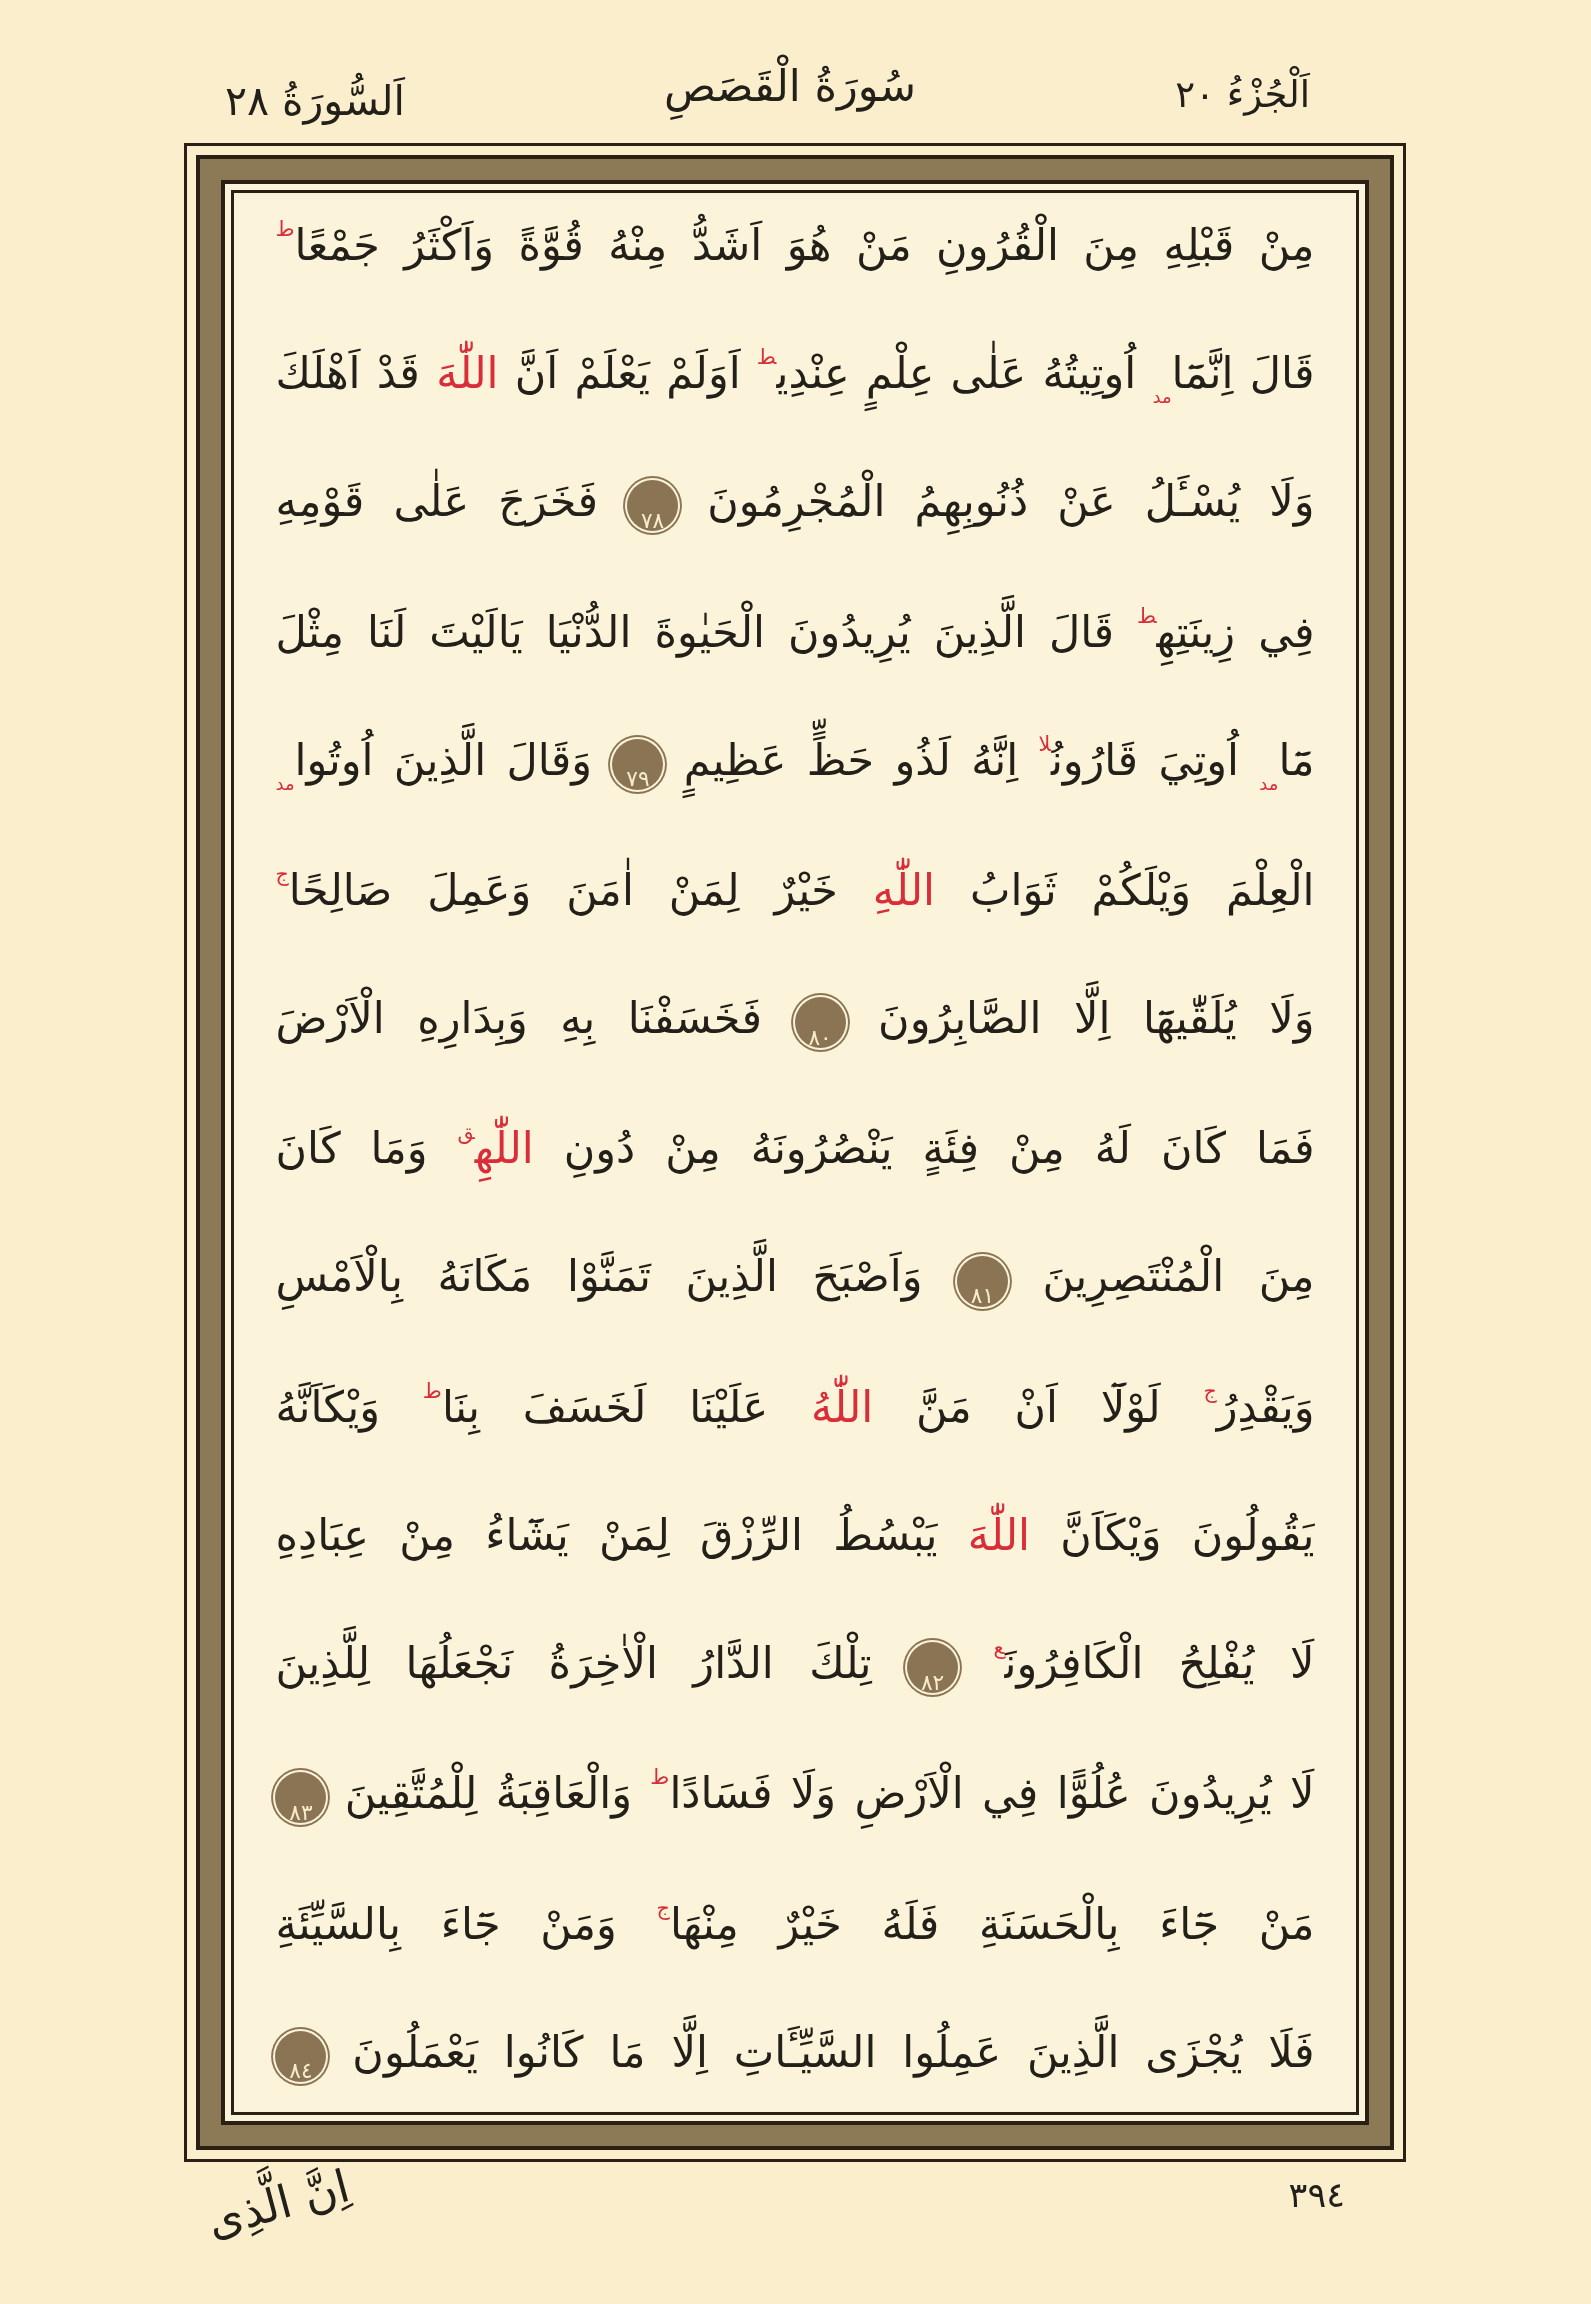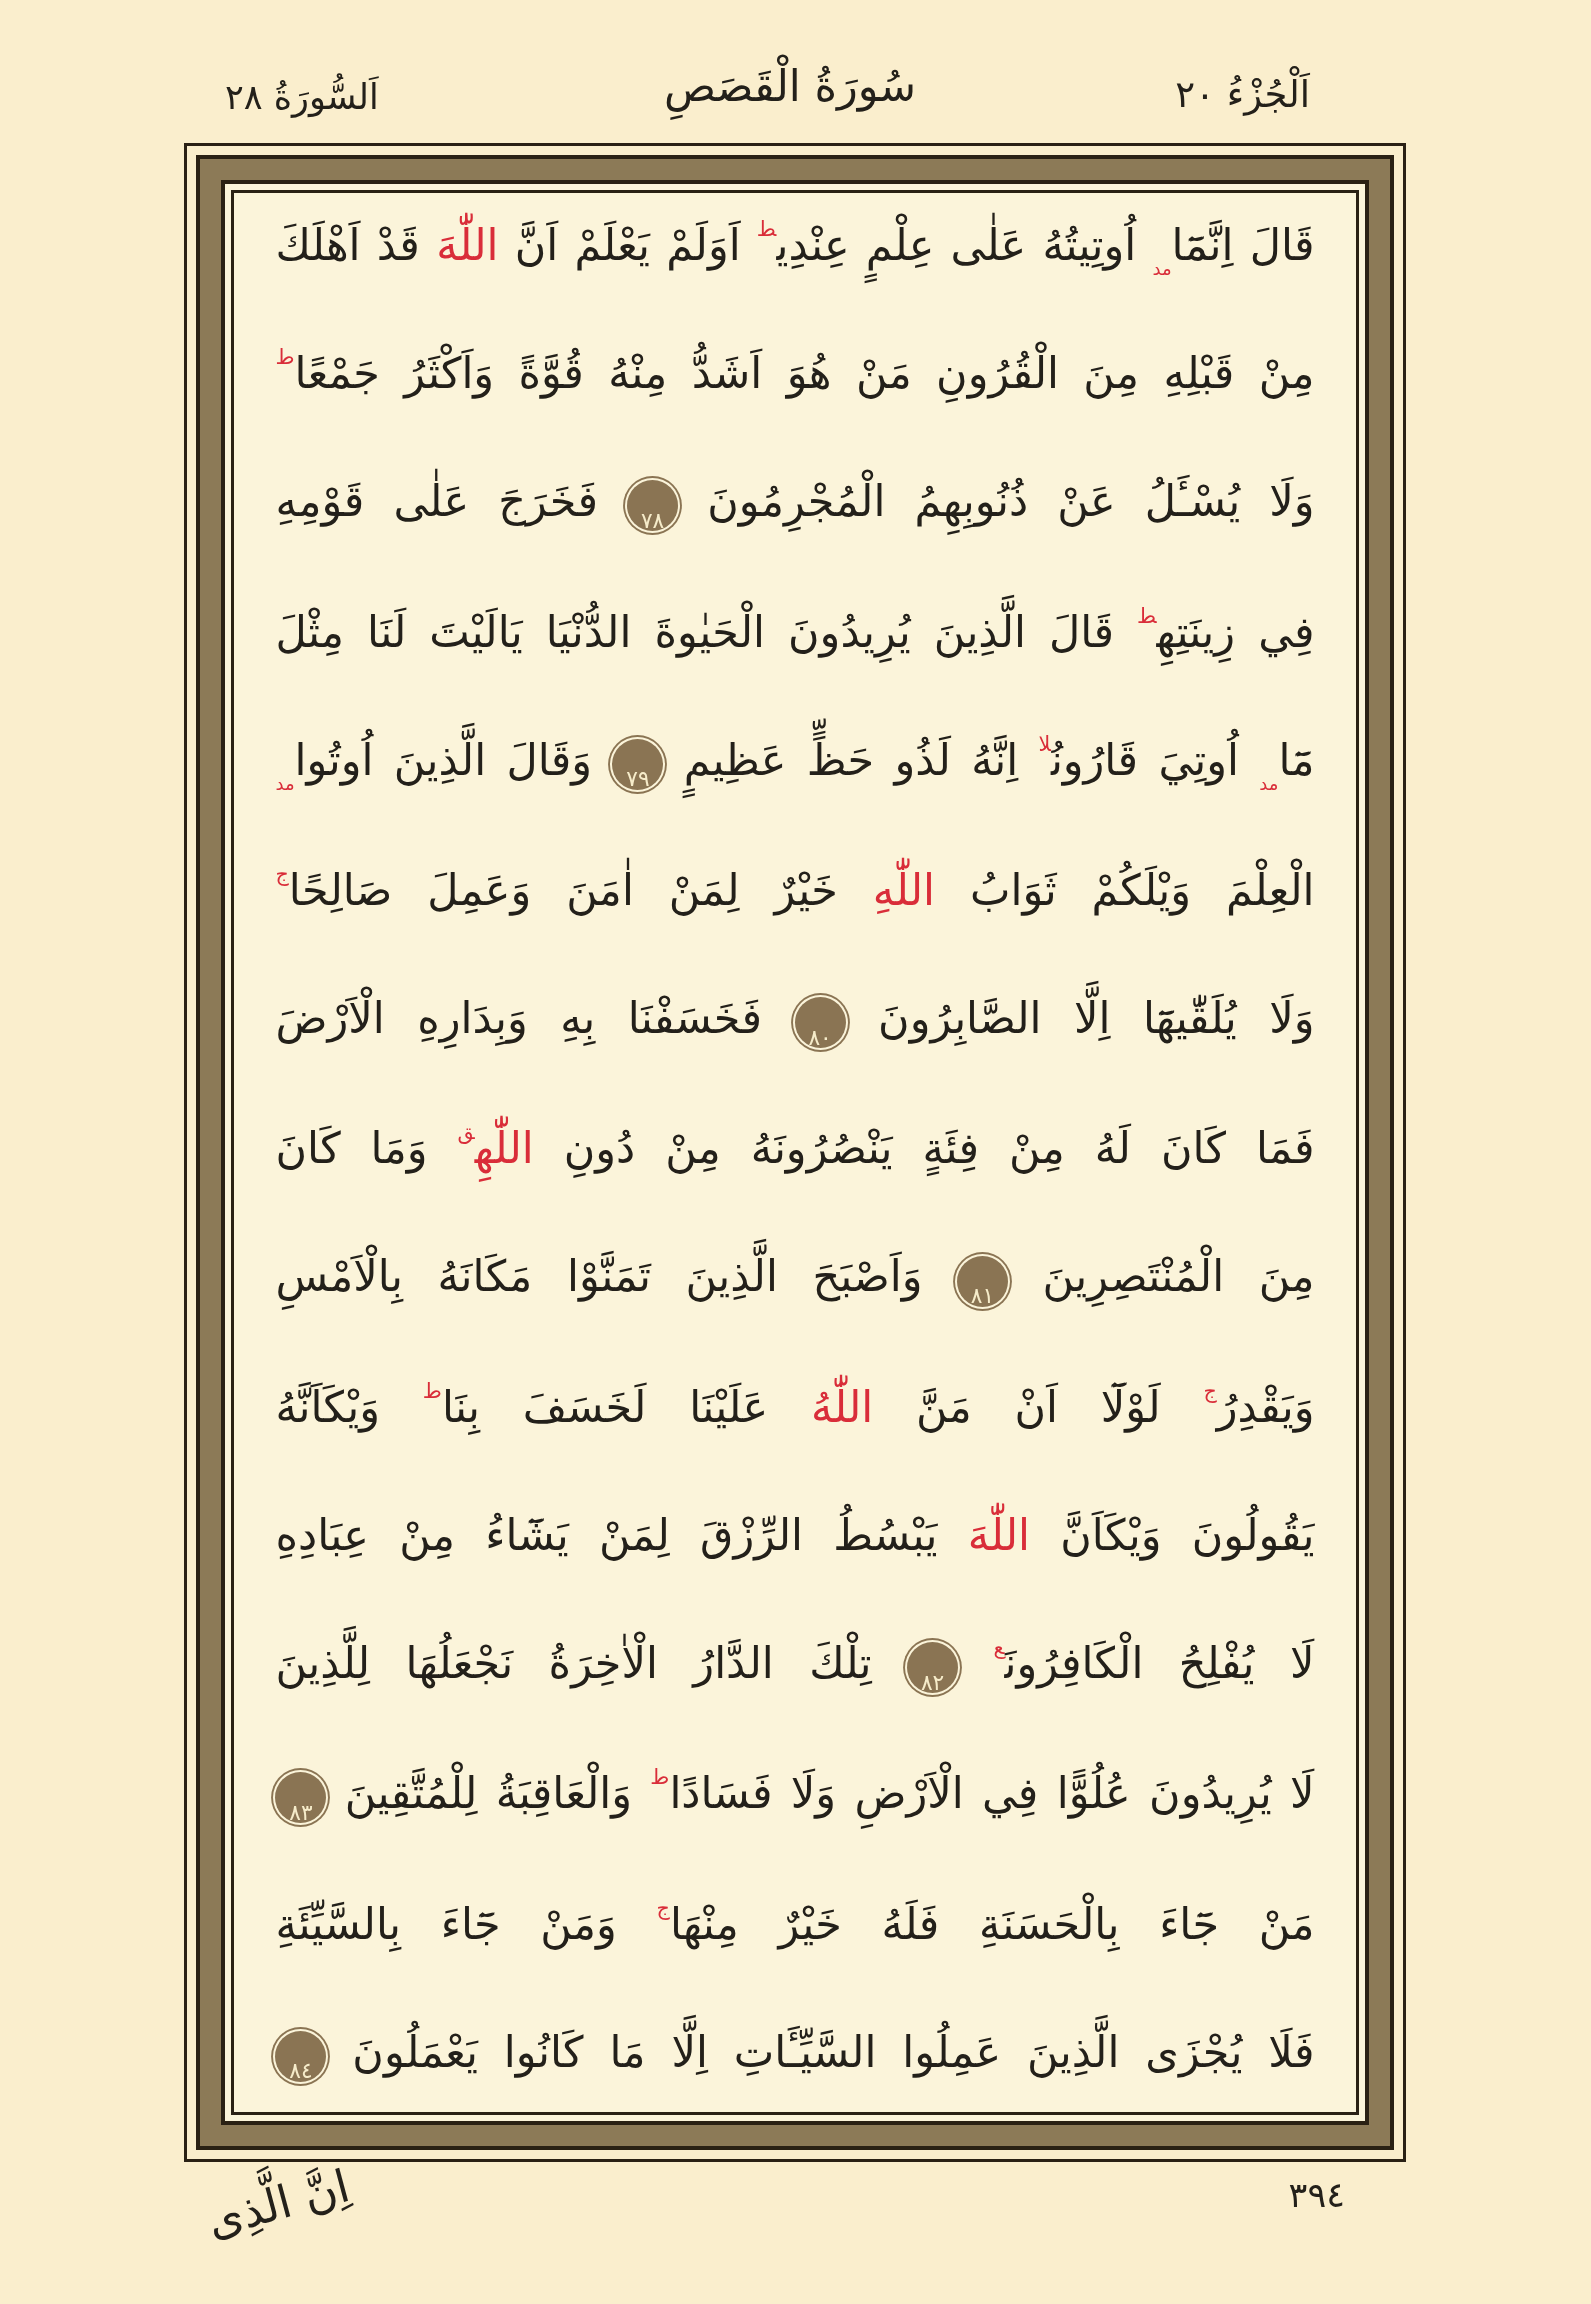--- a/index.html
+++ b/index.html
@@ -21,7 +21,7 @@
   .hdr{position:absolute;color:var(--ink);direction:rtl;white-space:nowrap;}
   .hdr-juz{top:73px;right:282px;font-size:37px;margin-left:30px;}
   .hdr-title{top:61px;left:0;right:12px;text-align:center;font-size:43px;}
-  .hdr-surah{top:77px;left:225px;font-size:35px;}
+  .hdr-surah{top:77px;left:225px;font-size:41px;}
 
   
   .frame{position:absolute;left:184px;top:143px;width:1222px;height:2019px;}

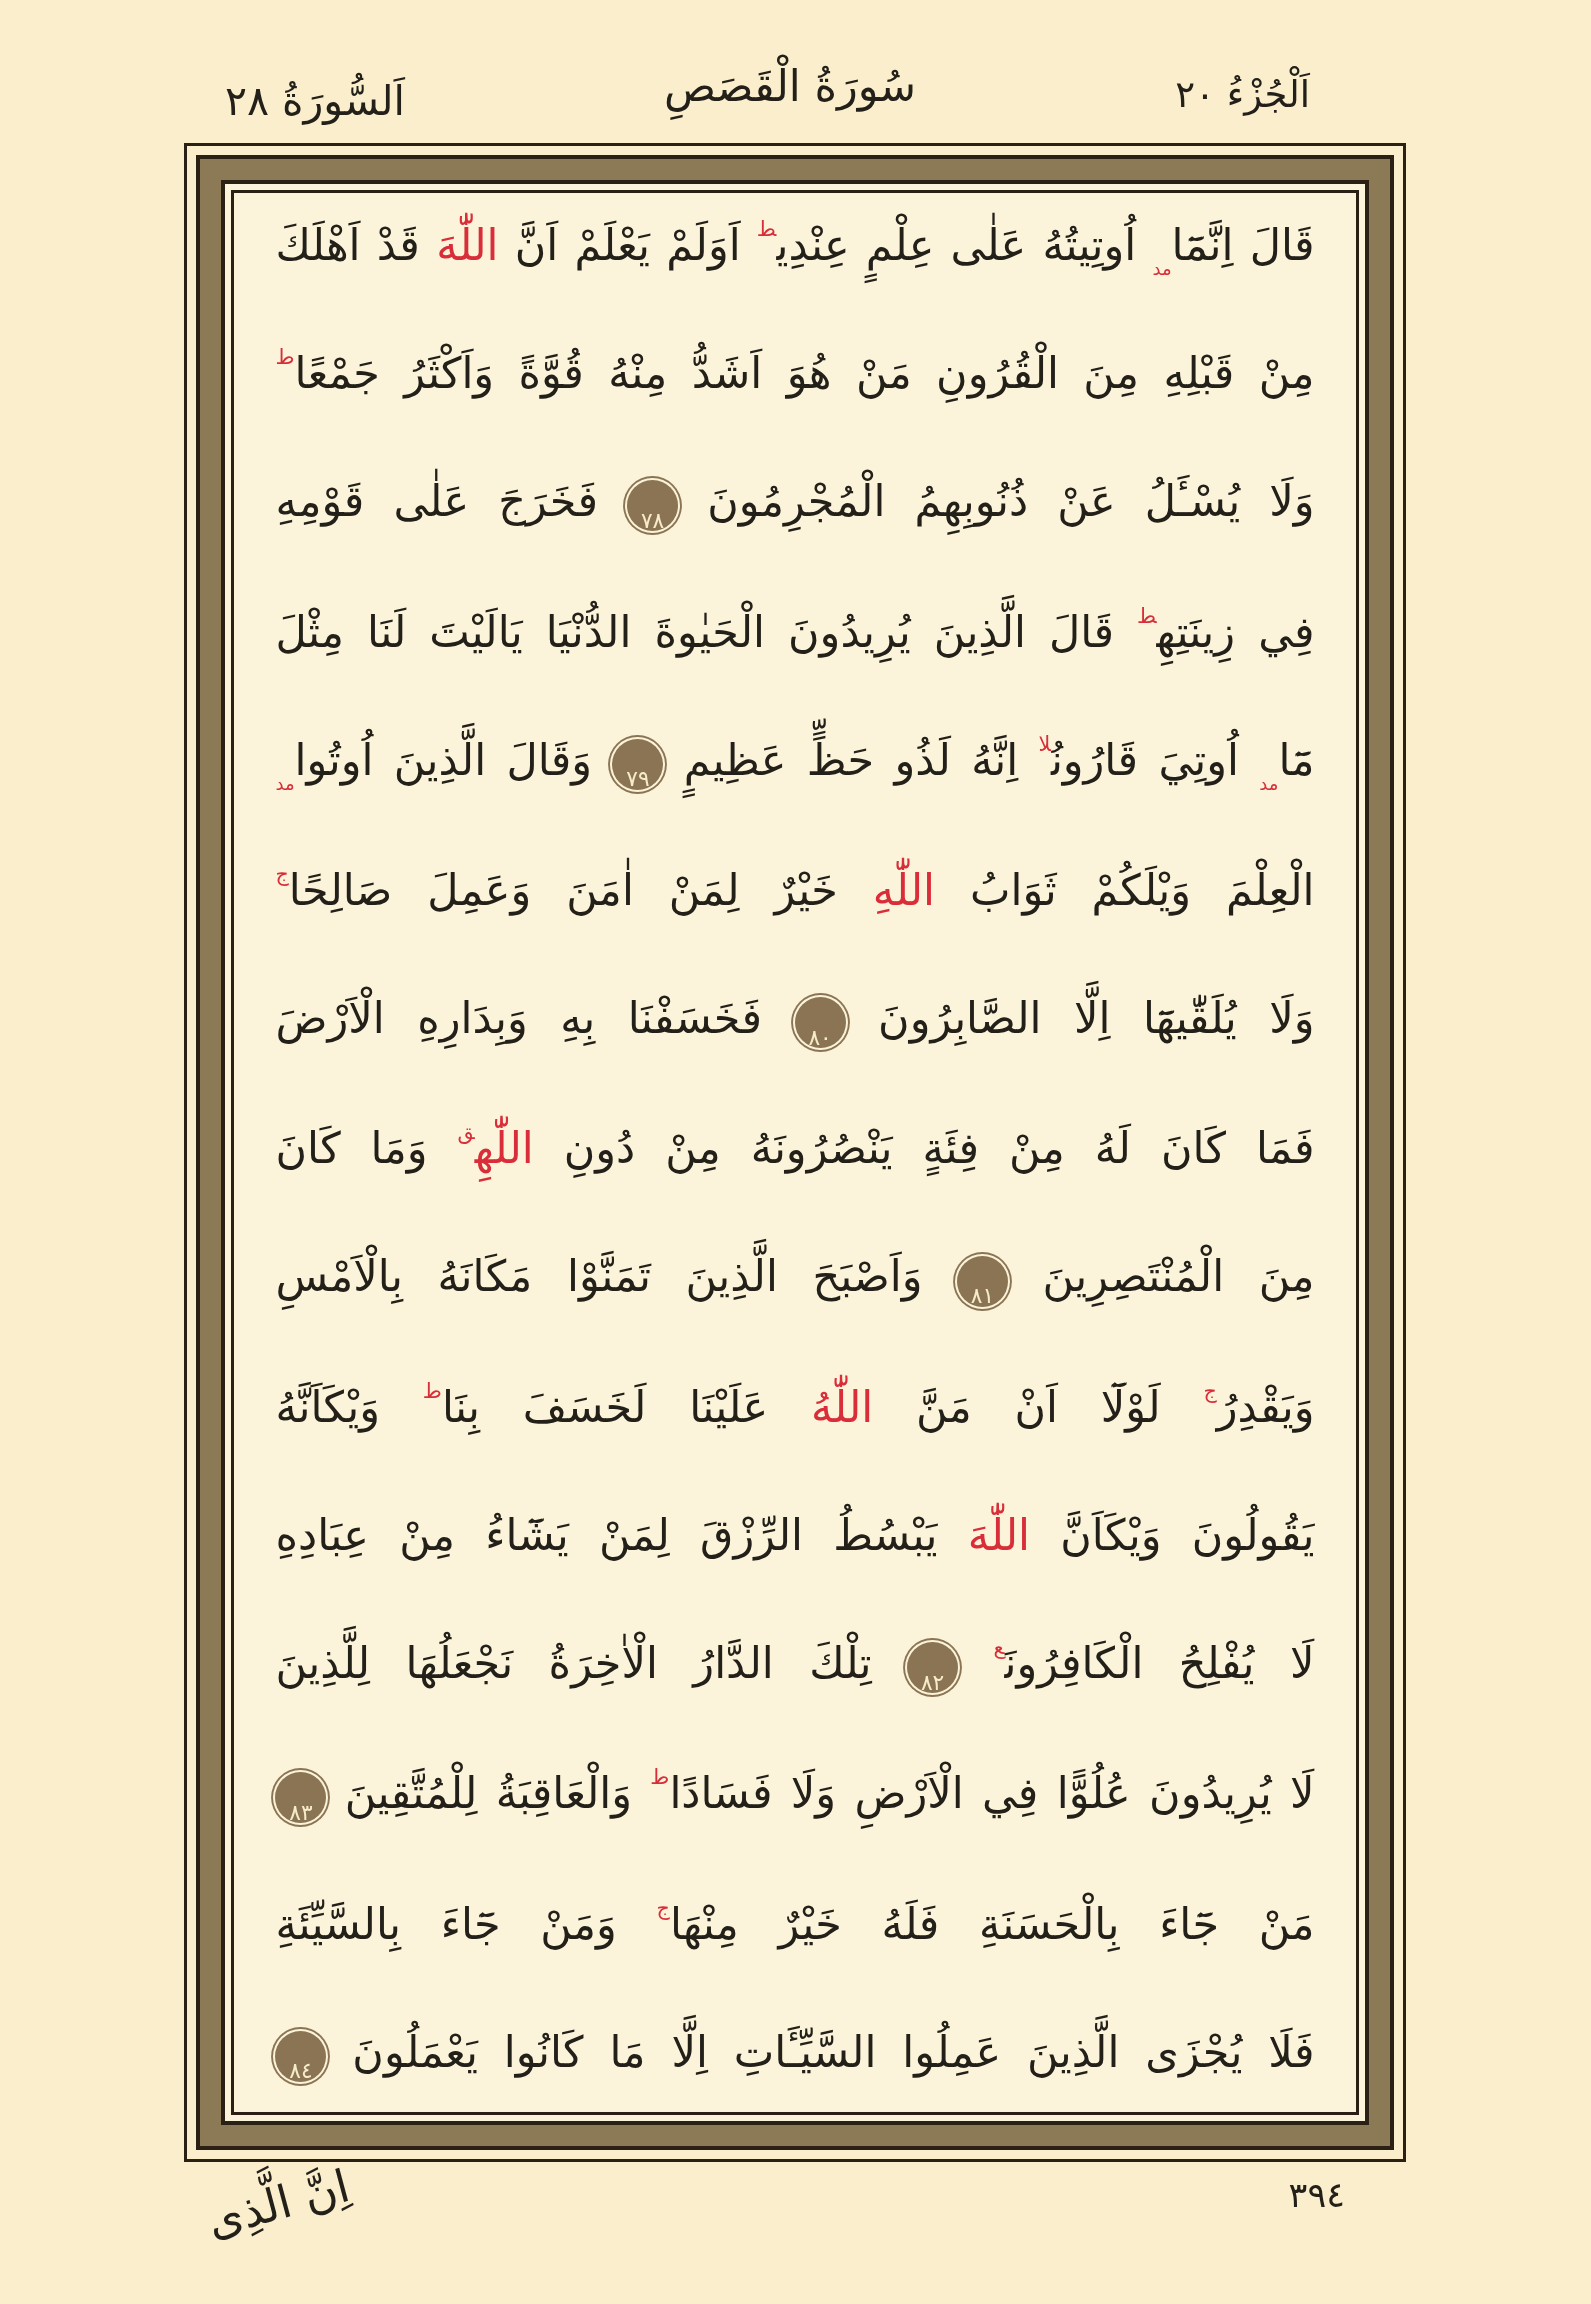--- a/index.html
+++ b/index.html
@@ -76,8 +76,8 @@
       <div class="f2">
         <div class="f3">
           <div class="f4">
+              <div class="qline"><span class="seg">مِنْ قَبْلِهِ مِنَ الْقُرُونِ مَنْ هُوَ اَشَدُّ مِنْهُ قُوَّةً وَاَكْثَرُ جَمْعًا</span><span class="seg red sup">ط</span></div>
               <div class="qline"><span class="seg">قَالَ اِنَّمَٓا</span><span class="seg red sub">مد</span><span class="seg"> اُوتِيتُهُ عَلٰى عِلْمٍ عِنْدِي</span><span class="seg red sup">ط</span><span class="seg"> اَوَلَمْ يَعْلَمْ اَنَّ </span><span class="seg red">اللّٰهَ</span><span class="seg"> قَدْ اَهْلَكَ</span></div>
-              <div class="qline"><span class="seg">مِنْ قَبْلِهِ مِنَ الْقُرُونِ مَنْ هُوَ اَشَدُّ مِنْهُ قُوَّةً وَاَكْثَرُ جَمْعًا</span><span class="seg red sup">ط</span></div>
               <div class="qline"><span class="seg">وَلَا يُسْـَٔلُ عَنْ ذُنُوبِهِمُ الْمُجْرِمُونَ </span><span class="rosette">
                   <span class="rosette-num">٧٨</span>
                 </span><span class="seg"> فَخَرَجَ عَلٰى قَوْمِهِ</span></div>

